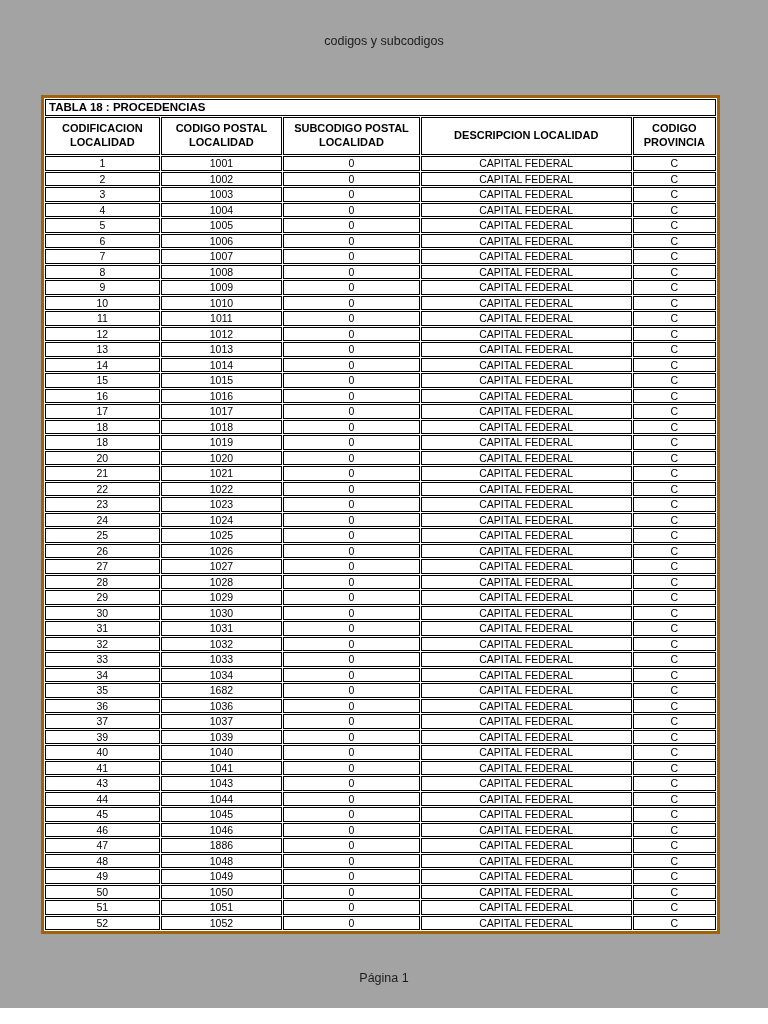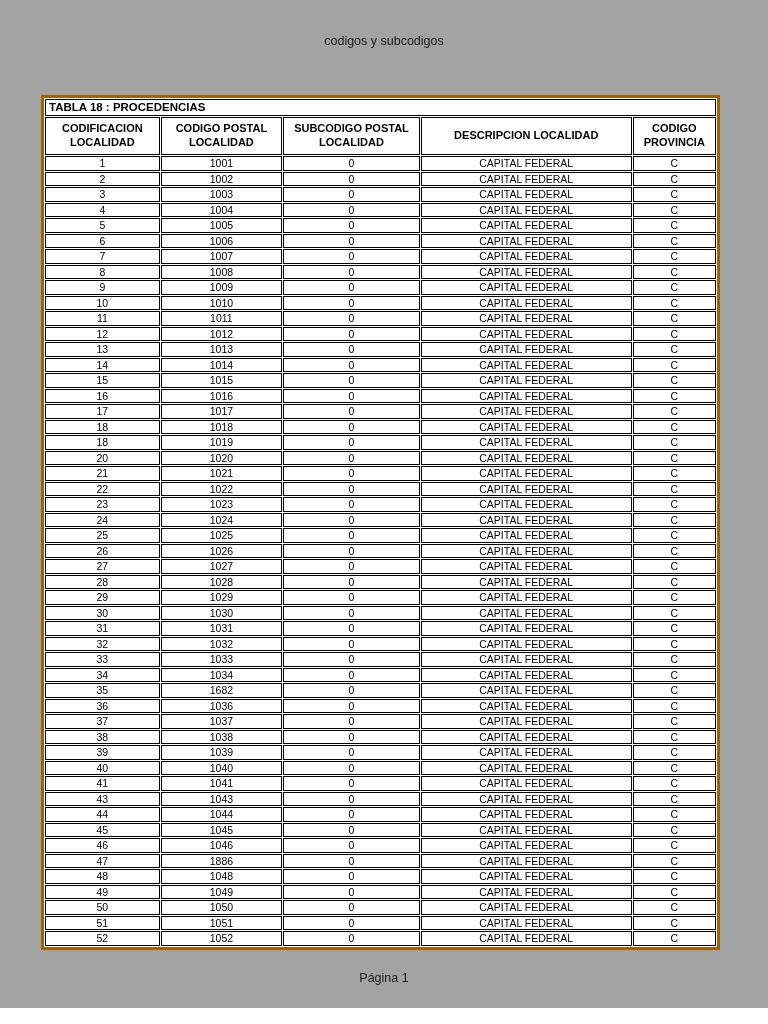--- a/index.html
+++ b/index.html
@@ -371,13 +371,6 @@
           <td>C</td>
         </tr>
         <tr>
-          <td>38</td>
-          <td>1038</td>
-          <td>0</td>
-          <td>CAPITAL FEDERAL</td>
-          <td>C</td>
-        </tr>
-        <tr>
           <td>39</td>
           <td>1039</td>
           <td>0</td>

